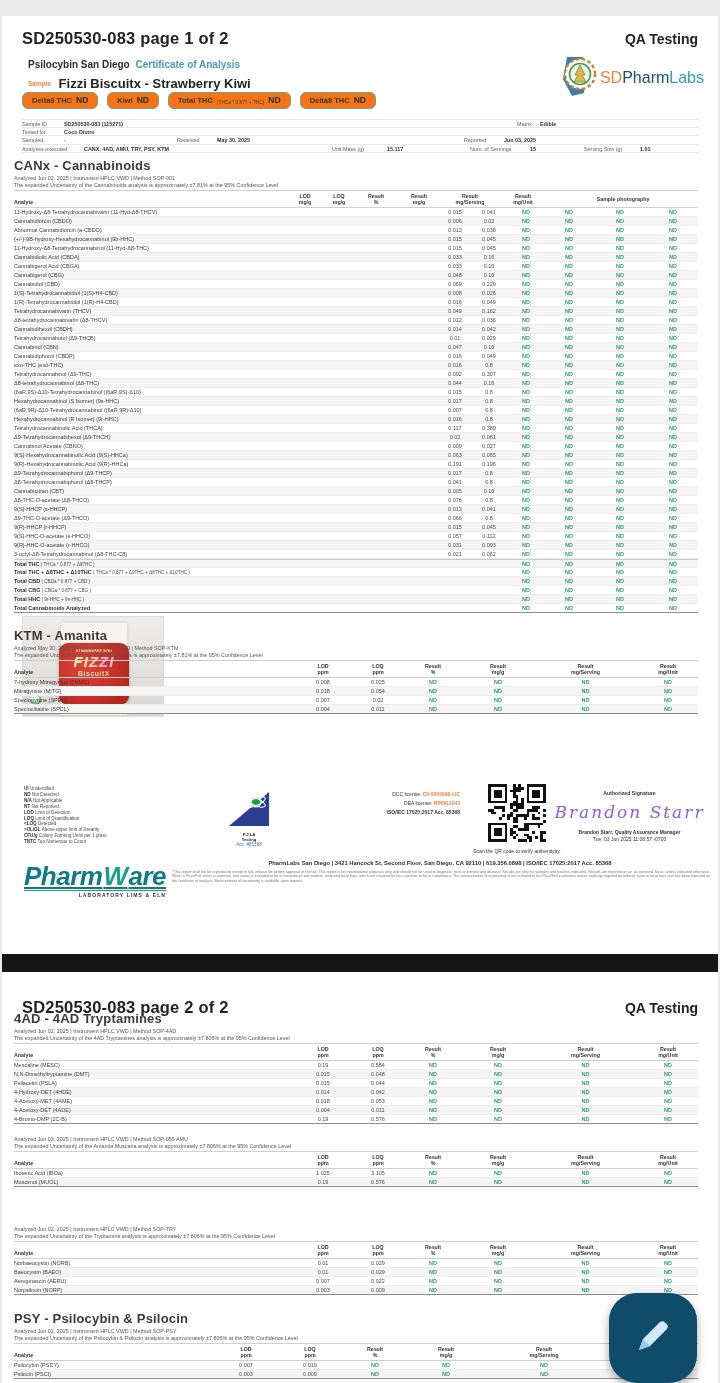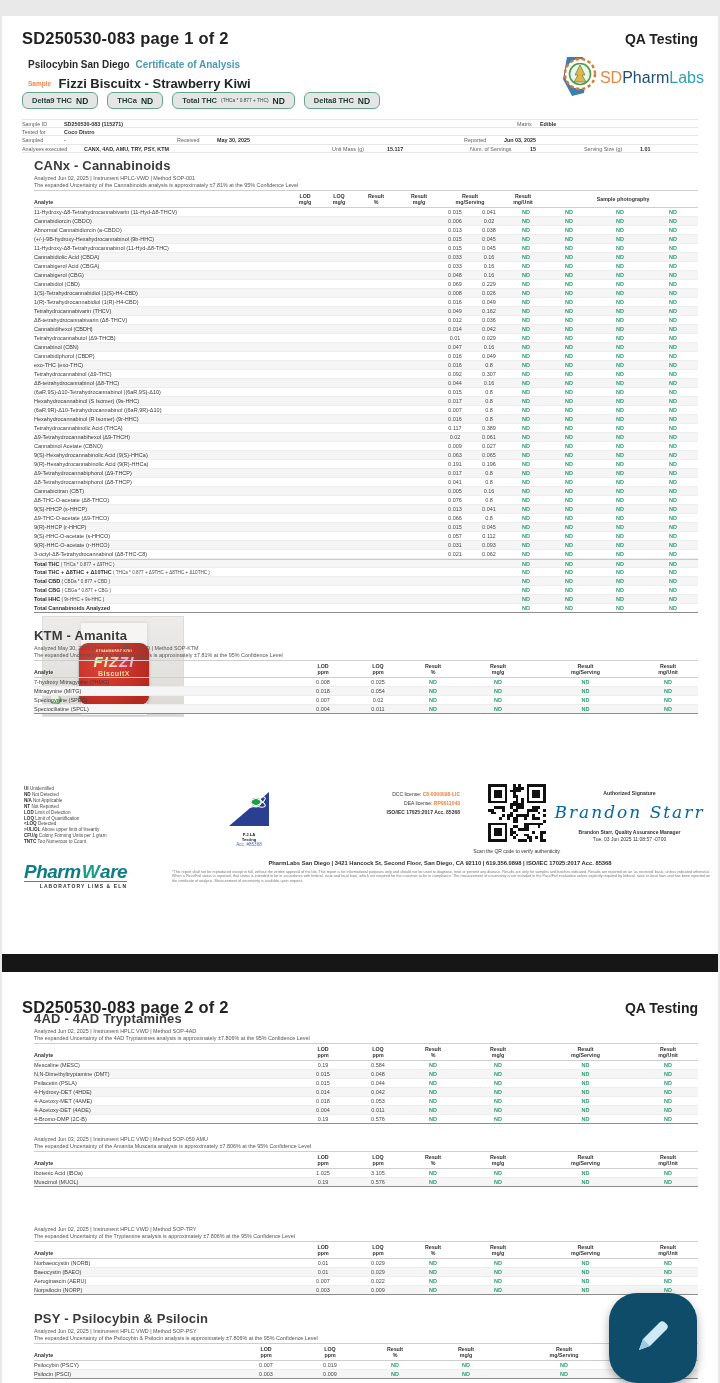--- a/index.html
+++ b/index.html
@@ -34,7 +34,7 @@
   .brand-word .p3 { color:#2fa3b5; }
 
   .badges { position:absolute; top:76px; left:20px; display:flex; gap:9px; }
-  .badge { background:#e5e5e5; border:1.5px solid #64a789; border-radius:6px; padding:3px 9px; display:flex; align-items:center; gap:4px; height:17px; }
+  .badge { background:#f97316; border:1.5px solid #64a789; border-radius:6px; padding:3px 9px; display:flex; align-items:flex-end; gap:4px; height:17px; }
   .badge-lbl { font-size:7.5px; font-weight:600; color:#1e3c34; white-space:nowrap; }
   .badge-sub { font-size:4.8px; color:#2a4a40; white-space:nowrap; }
   .badge-val { font-size:8.5px; font-weight:bold; color:#10362c; }

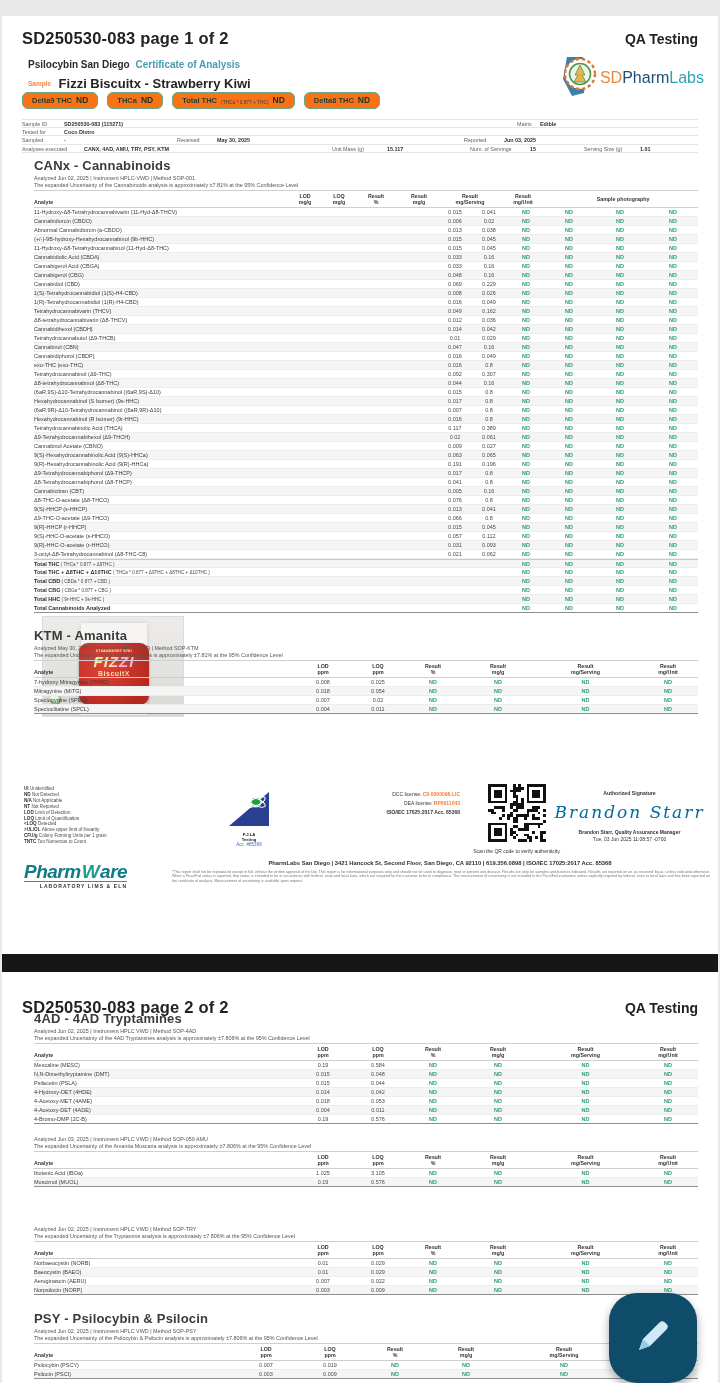--- a/index.html
+++ b/index.html
@@ -168,7 +168,7 @@
         <span class="badge-val">ND</span>
       </div>
       <div class="badge">
-        <span class="badge-lbl">THCa</span>
+        <span class="badge-lbl">Kiwi</span>
         <span class="badge-val">ND</span>
       </div>
       <div class="badge">

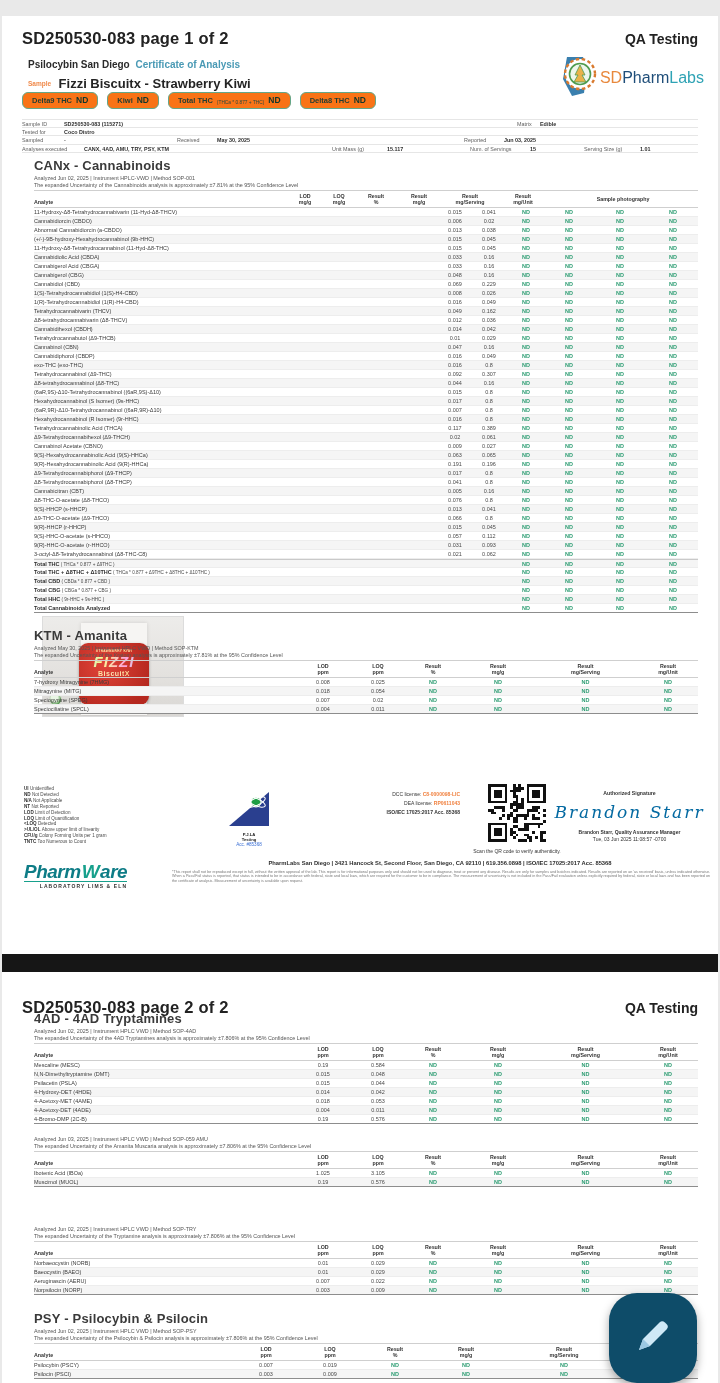--- a/index.html
+++ b/index.html
@@ -46,7 +46,7 @@
   .m-val { position:absolute; color:#2f2f2f; font-weight:bold; }
 
   
-  .section { position:absolute; left:32px; right:20px; }
+  .section { position:absolute; left:12px; right:20px; }
   #sec-canx { top:142px; }
   #sec-ktm  { top:612px; }
   #sec-4ad  { top:39px; }

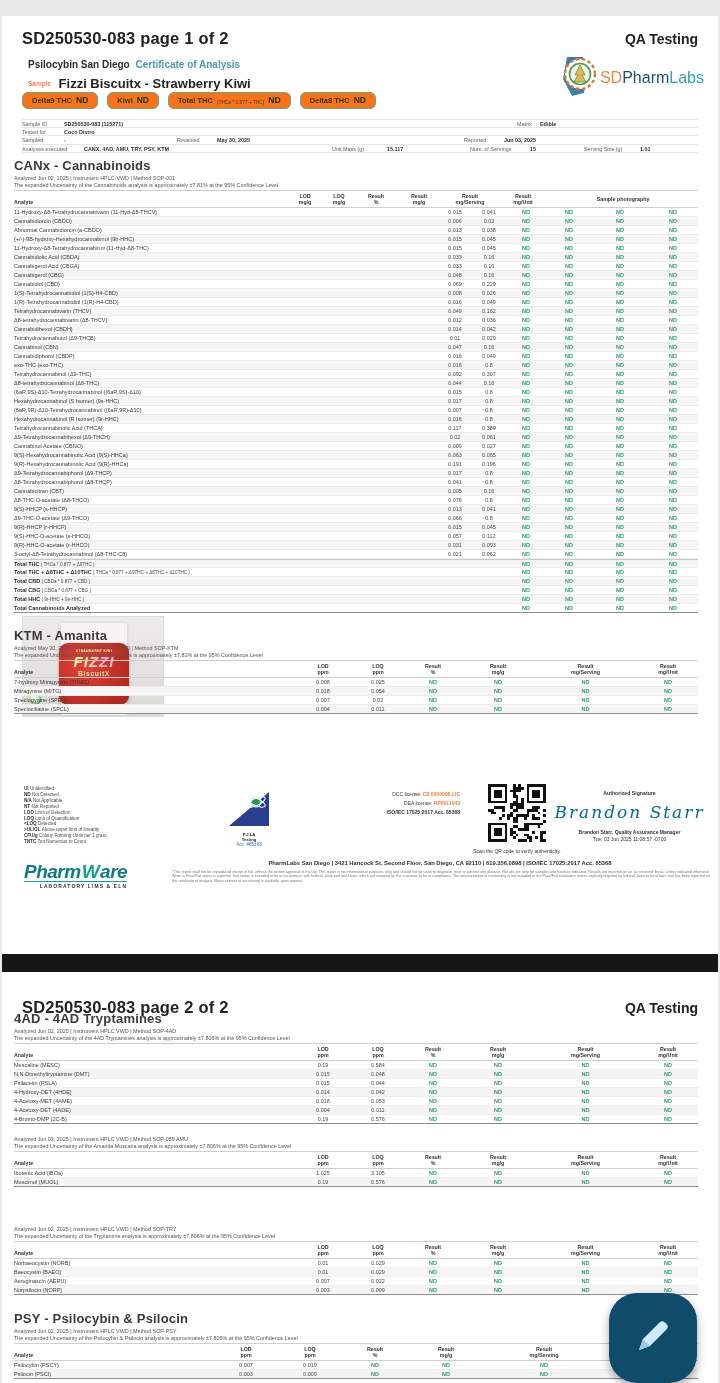--- a/index.html
+++ b/index.html
@@ -112,7 +112,7 @@
 
   .sig { position:absolute; left:545px; top:9px; width:165px; text-align:center; }
   .sig-lbl { font-size:5.2px; font-weight:600; color:#333; }
-  .sig-script { font-family:"DejaVu Serif", serif; font-style:italic; font-size:17px; color:#0369a1; margin-top:6px; letter-spacing:2px; }
+  .sig-script { font-family:"DejaVu Serif", serif; font-style:italic; font-size:17px; color:#8b5cf6; margin-top:6px; letter-spacing:2px; }
   .sig-name { font-size:5px; font-weight:600; color:#333; margin-top:7px; }
   .sig-date { font-size:5px; color:#333; margin-top:1px; }
 

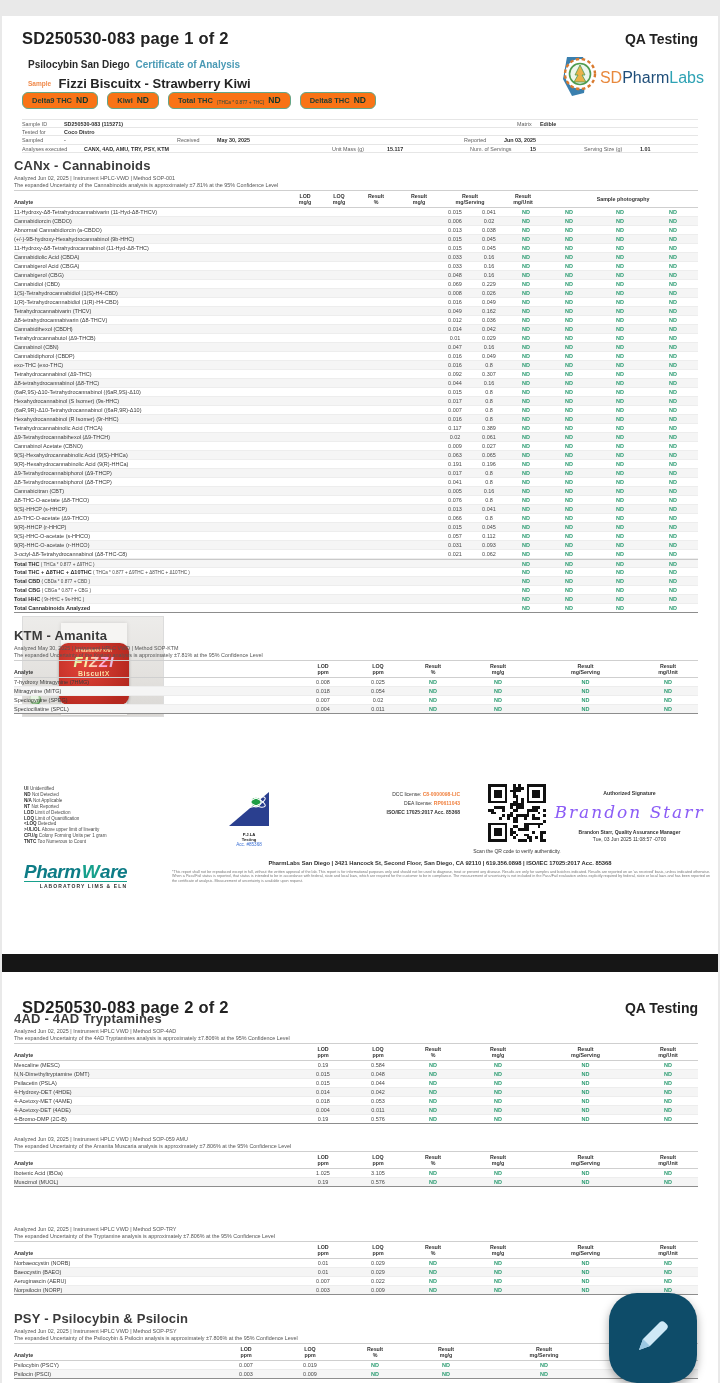--- a/index.html
+++ b/index.html
@@ -120,7 +120,7 @@
   .disclaimer { position:absolute; left:170px; right:8px; top:89px; font-size:3.7px; line-height:4.4px; color:#777; text-align:justify; }
 
   .pharmware { position:absolute; left:22px; top:80px; }
-  .pw-word { font-size:19px; font-weight:bold; font-style:italic; color:#0e7c86; letter-spacing:-.5px; }
+  .pw-word { font-size:26px; font-weight:bold; font-style:italic; color:#0e7c86; letter-spacing:-.5px;text-decoration:underline; }
   .pw-word .pw-w { color:#17a08c; padding:0 1px; }
   .pw-tag { font-size:5px; font-weight:bold; color:#333; letter-spacing:1.1px; text-align:right; margin-top:-2px; border-top:1.5px solid #17a08c; padding-top:1px; }
 

